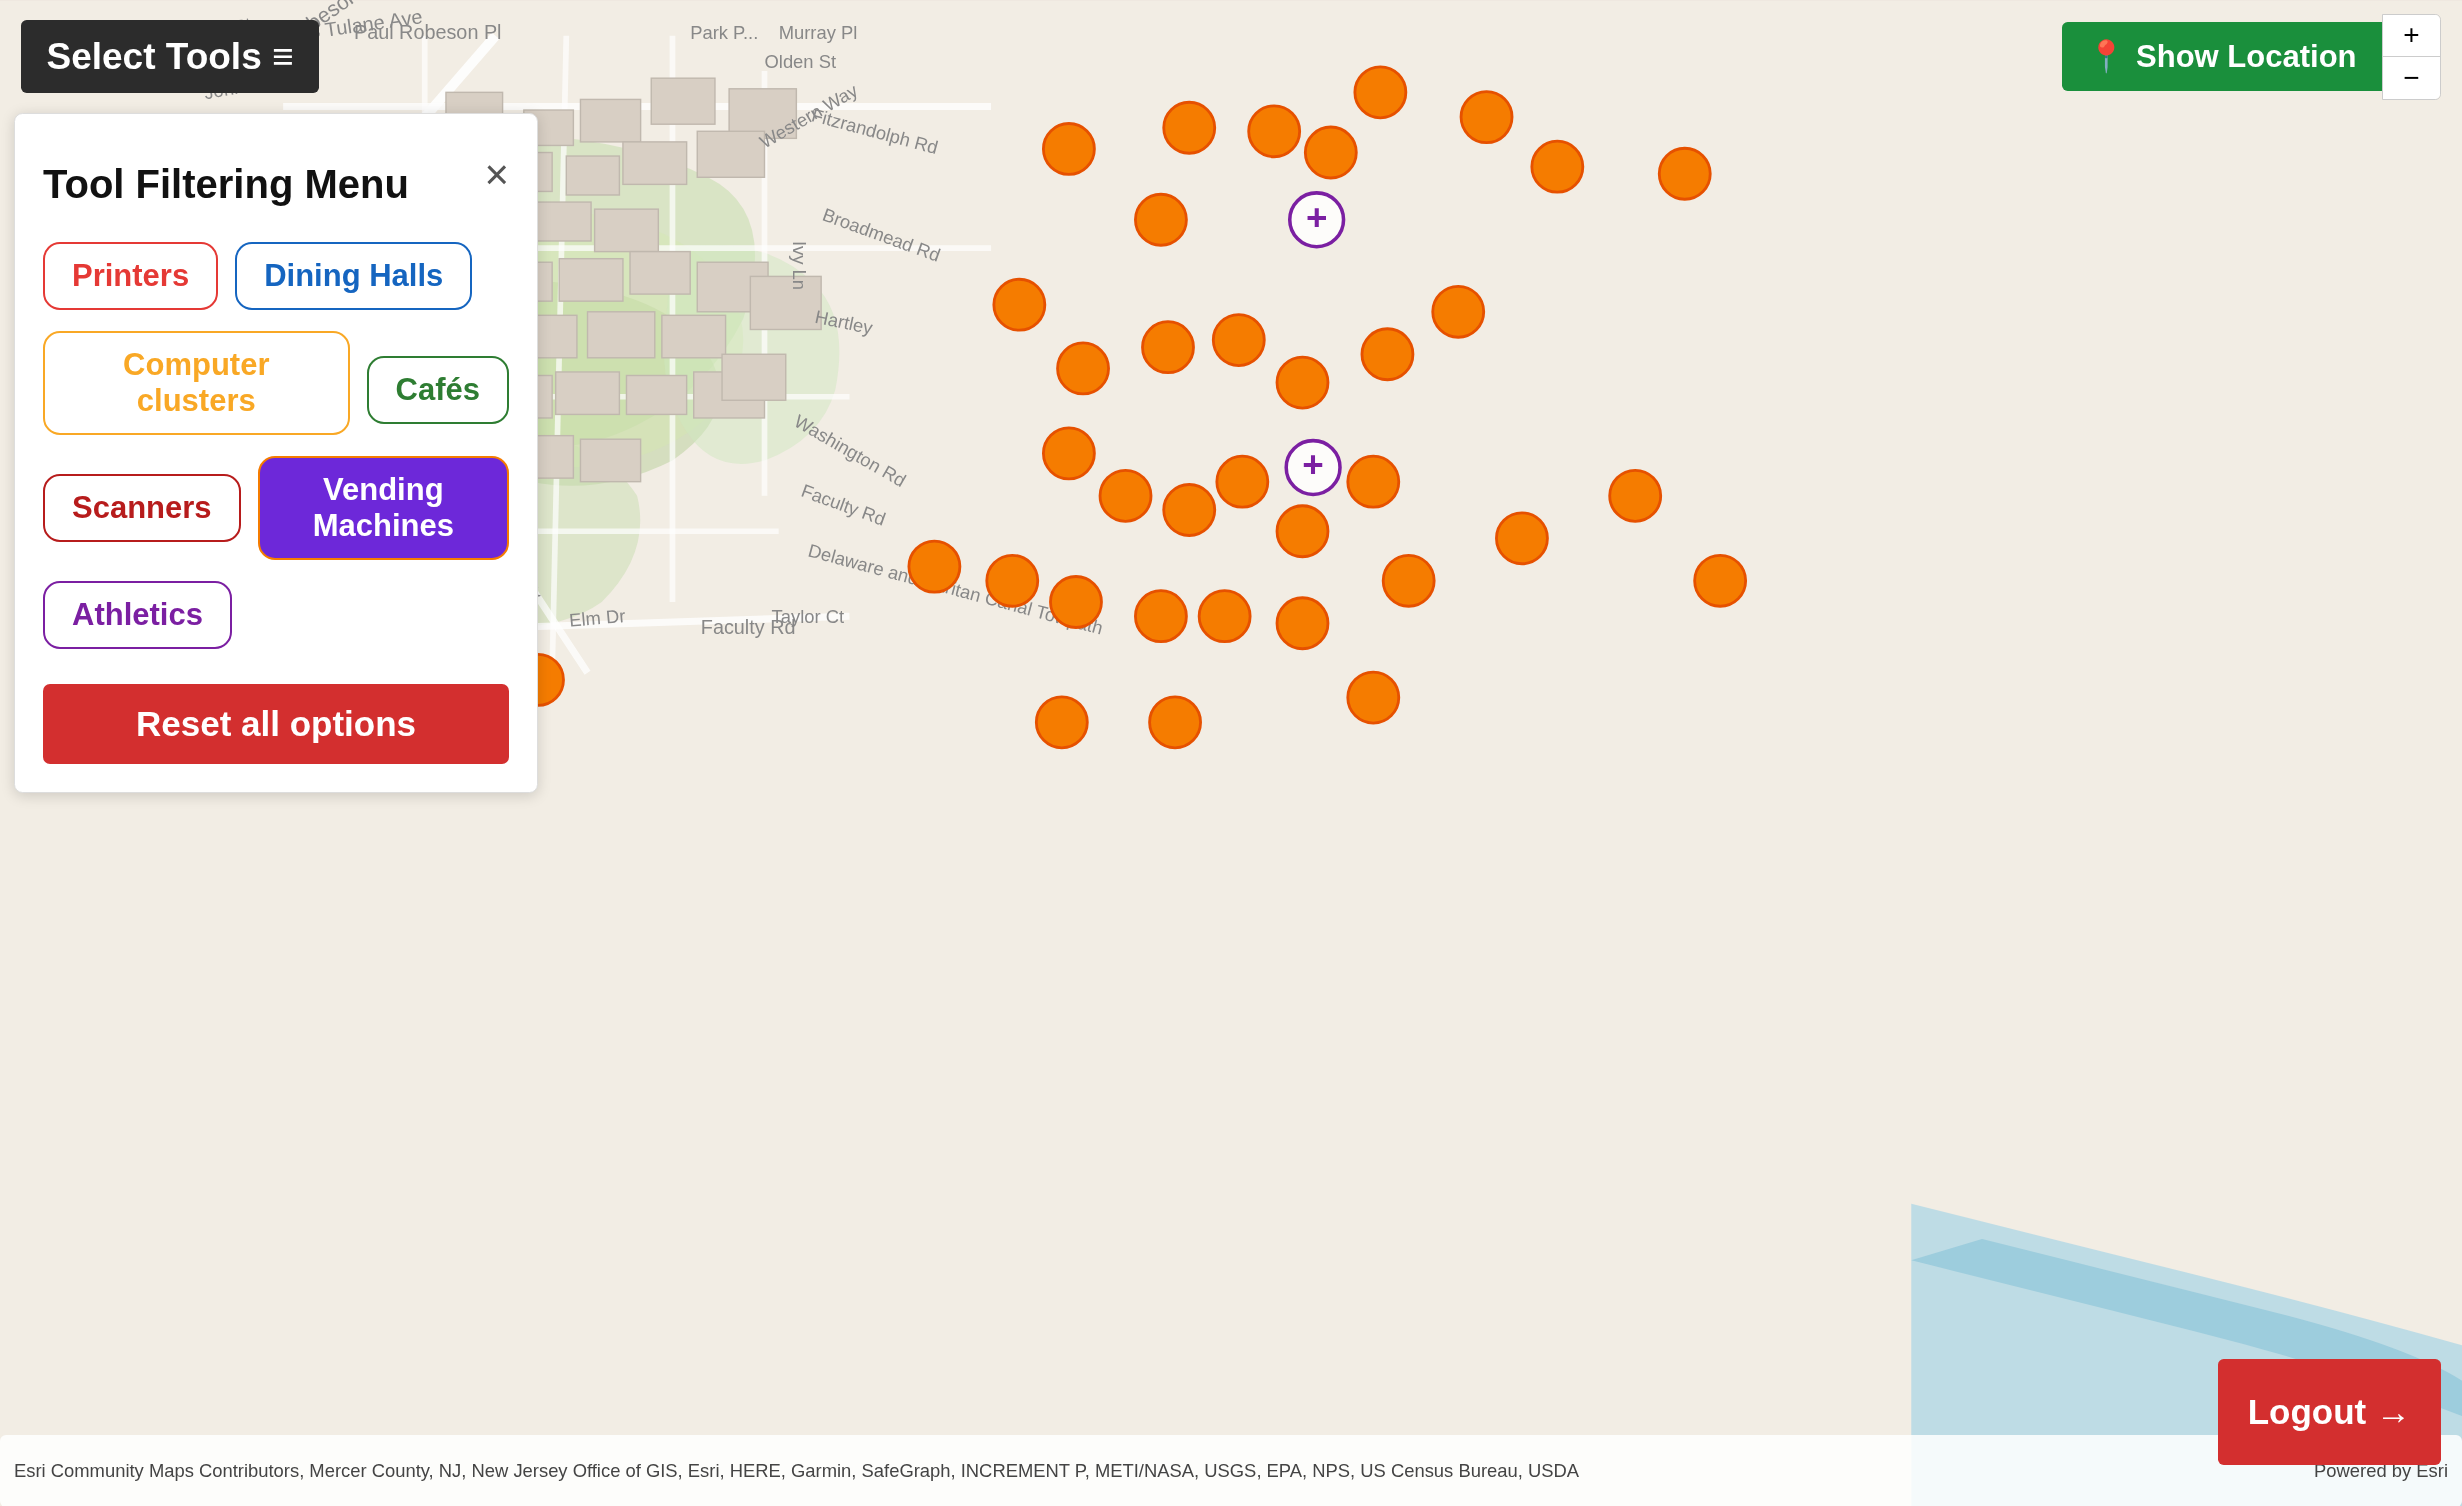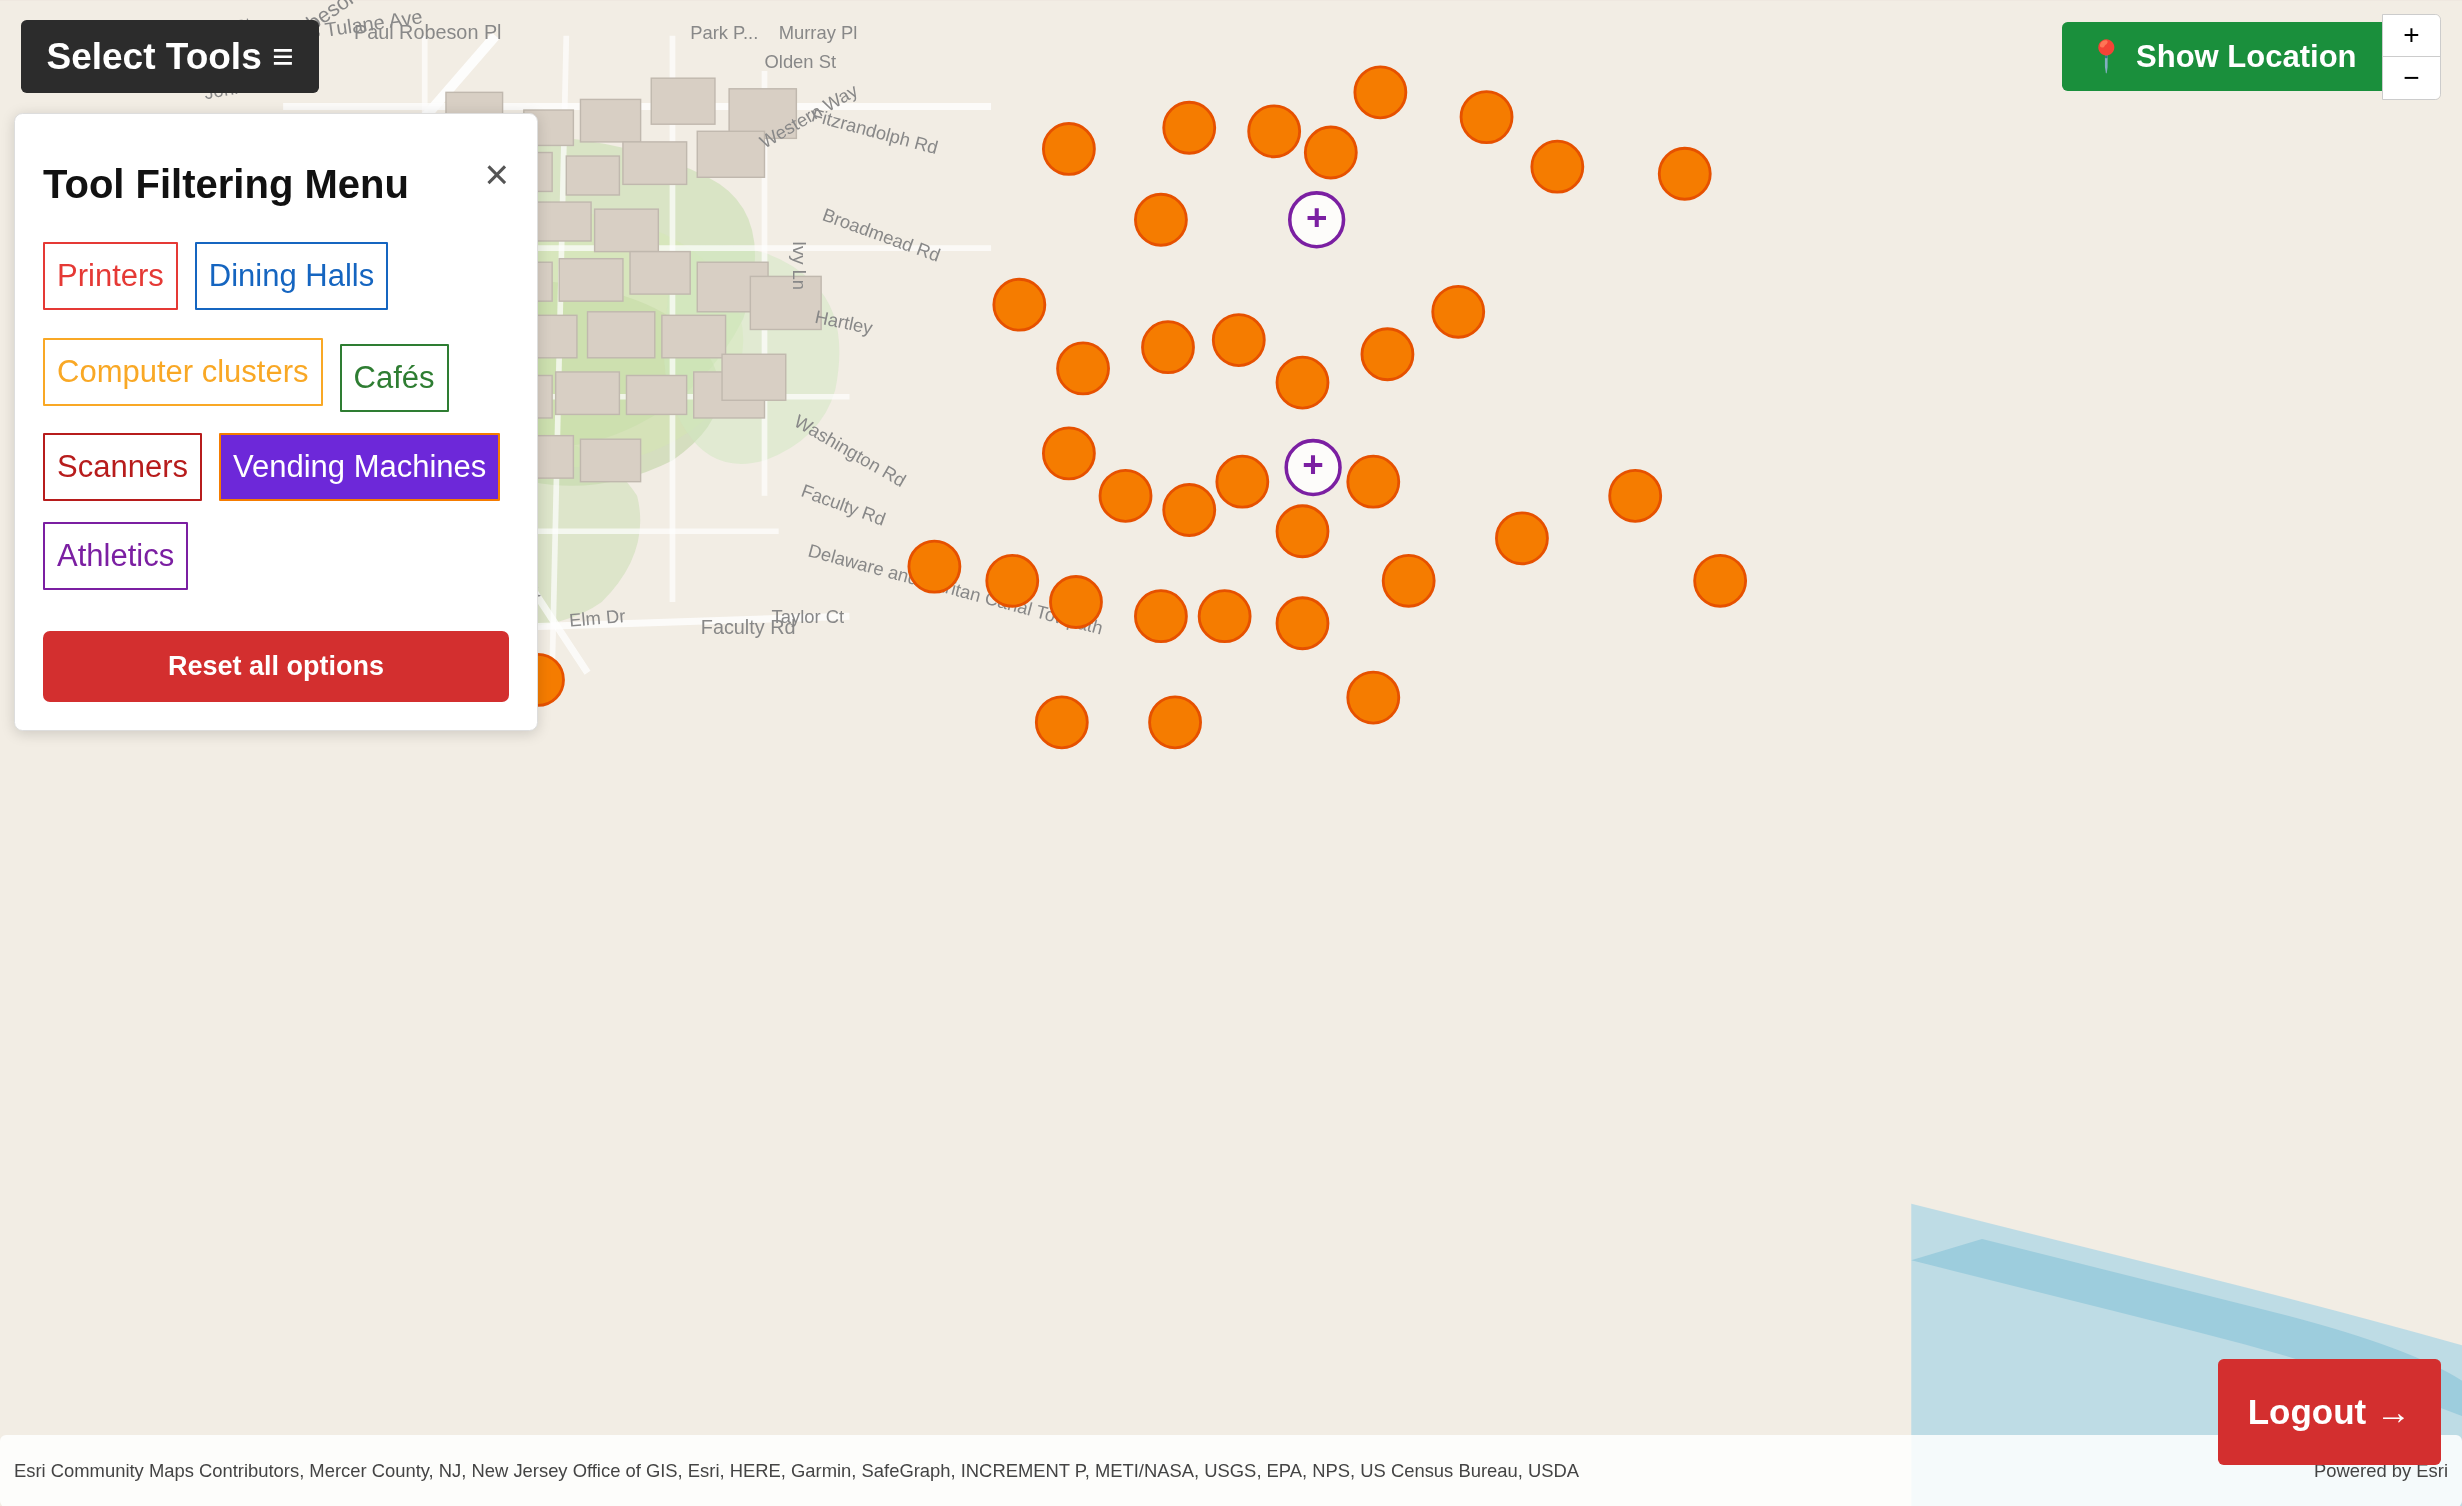--- a/index.html
+++ b/index.html
@@ -137,10 +137,10 @@
     }
 
     .filter-btn {
-      border-radius: 1px;
-      padding: 14px 12px;
+      border-radius: 17px;
+      padding: 14px 27px;
       font-size: 31px;
-      font-weight: 400;
+      font-weight: 700;
       cursor: pointer;
       border: 2.1px solid;
       background: #fff;

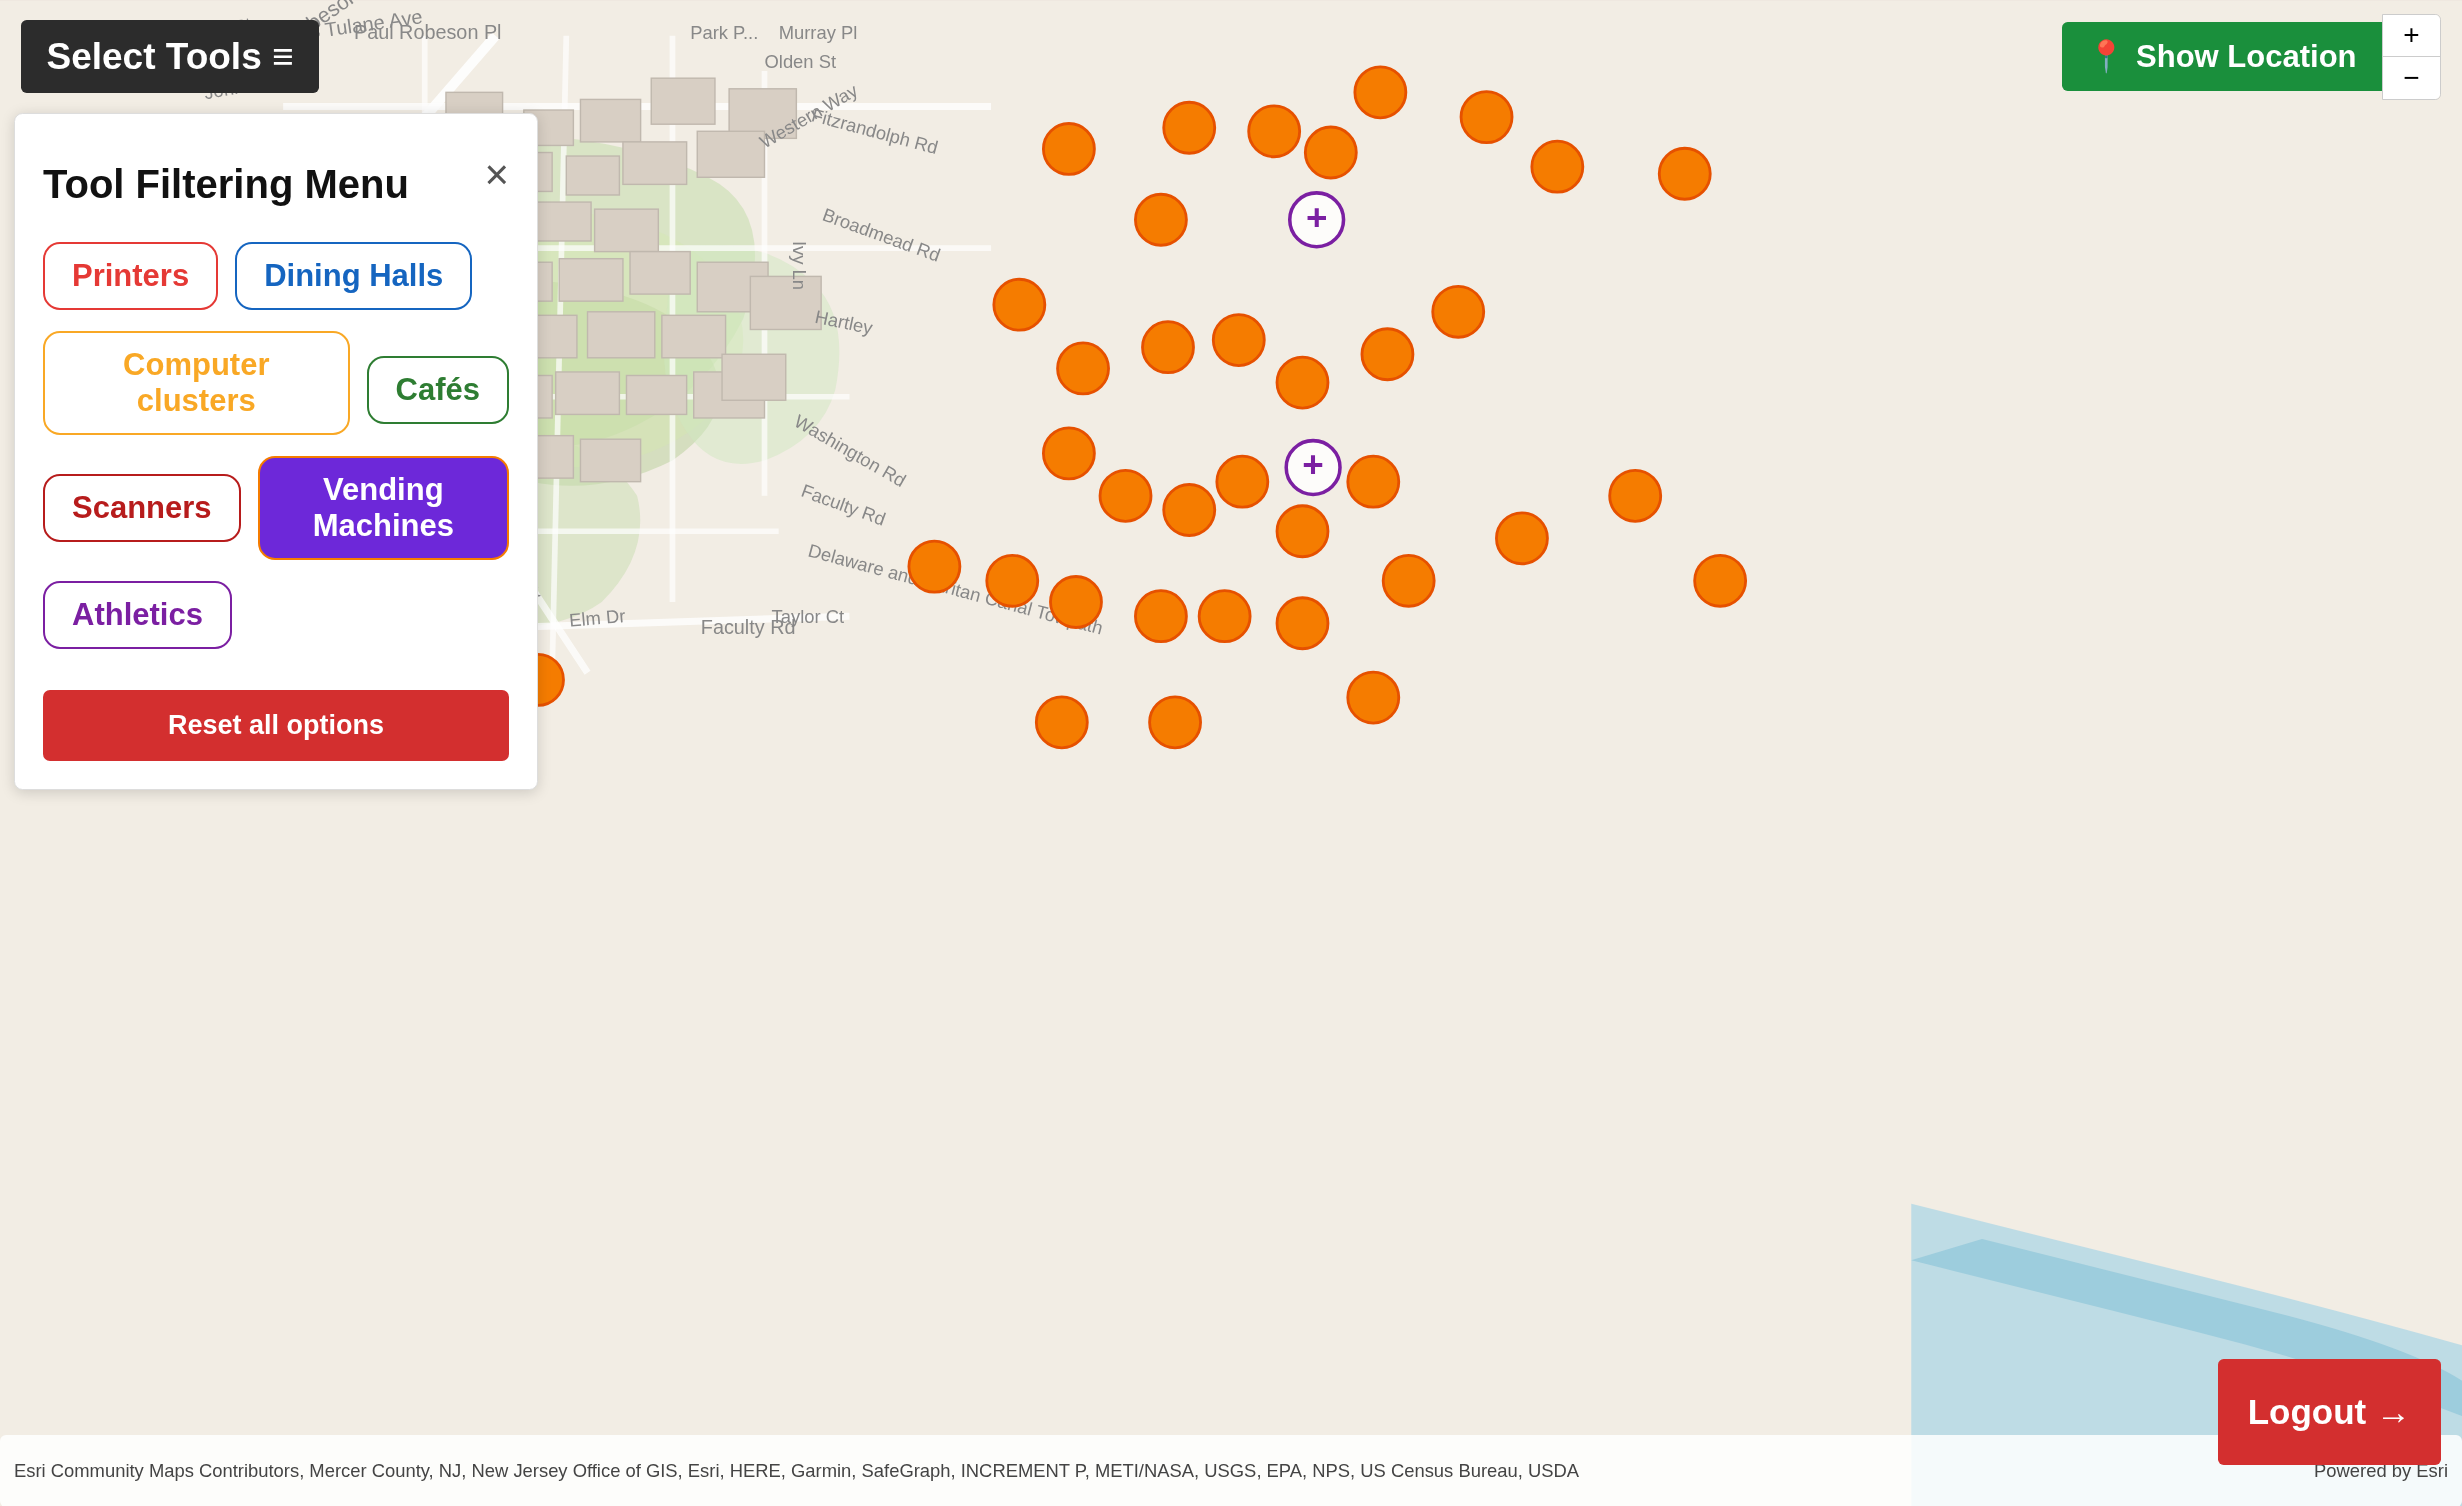--- a/index.html
+++ b/index.html
@@ -188,10 +188,10 @@
       border: none;
       border-radius: 7px;
       padding: 20px 42px;
-      font-size: 27px;
+      font-size: 35px;
       font-weight: bold;
       cursor: pointer;
-      margin-top: 20px;
+      margin-top: 14px;
       width: 100%;
     }
 

